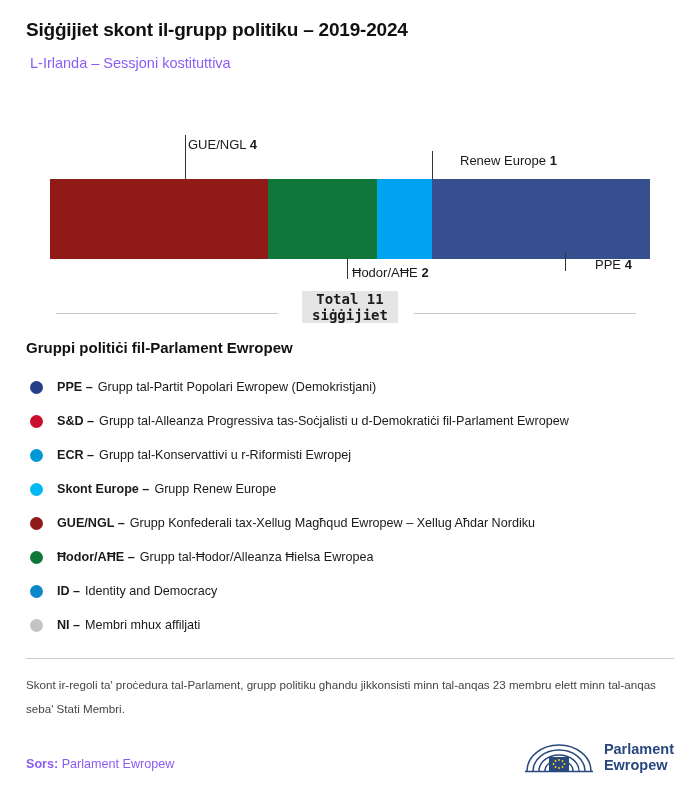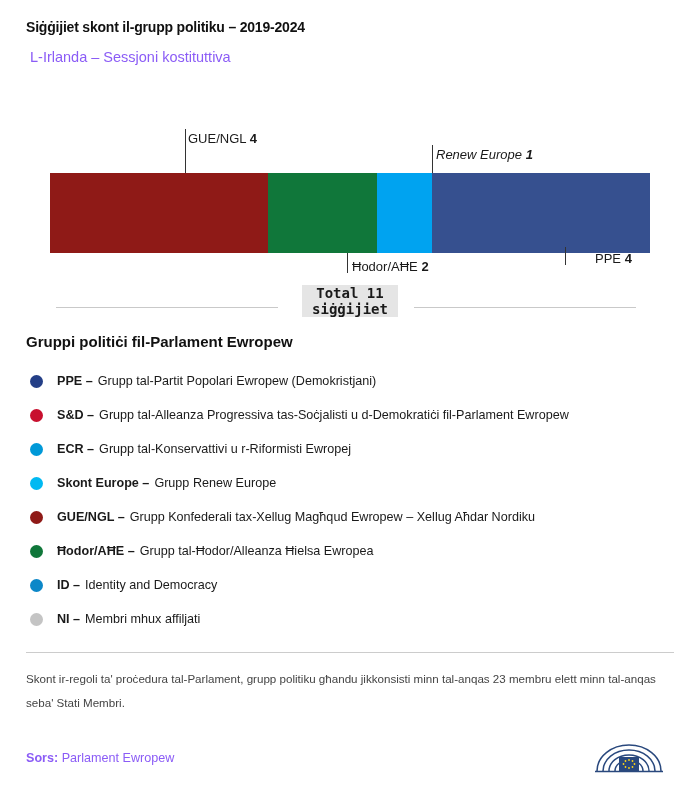--- a/index.html
+++ b/index.html
@@ -23,7 +23,7 @@
     padding: 0 26px;
   }
   .title {
-    font-size: 14px;
+    font-size: 19px;
     font-weight: bold;
     letter-spacing: -0.2px;
     margin: 19px 0 8px 0;

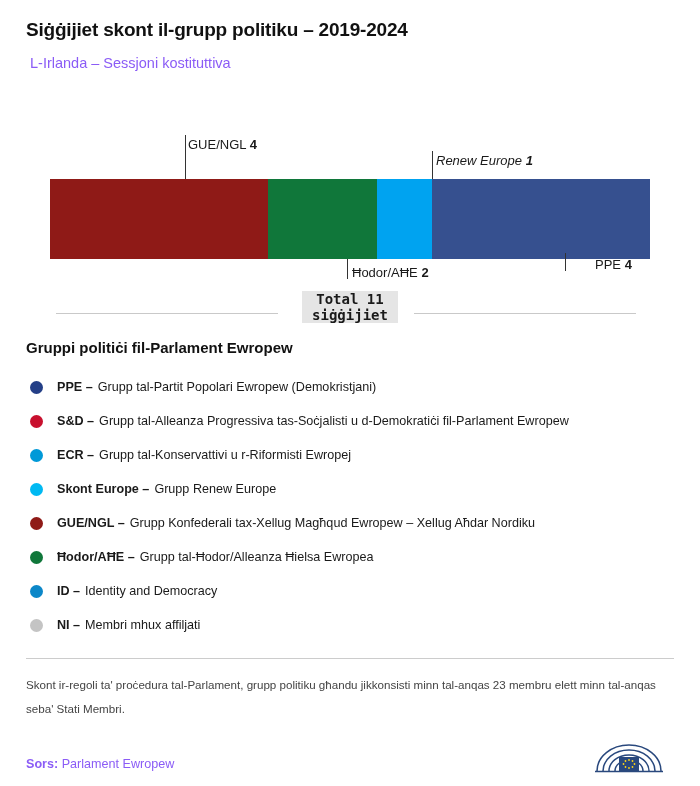--- a/index.html
+++ b/index.html
@@ -177,7 +177,7 @@
     </div>
     <div class="tick" style="left:159px; top:-8px; height:44px;"></div>
 
-    <div class="callout" style="left:410px; top:10px;font-style:italic;">
+    <div class="callout" style="left:434px; top:10px;">
       <span class="lbl">Renew Europe</span>
       <span class="val">1</span>
     </div>

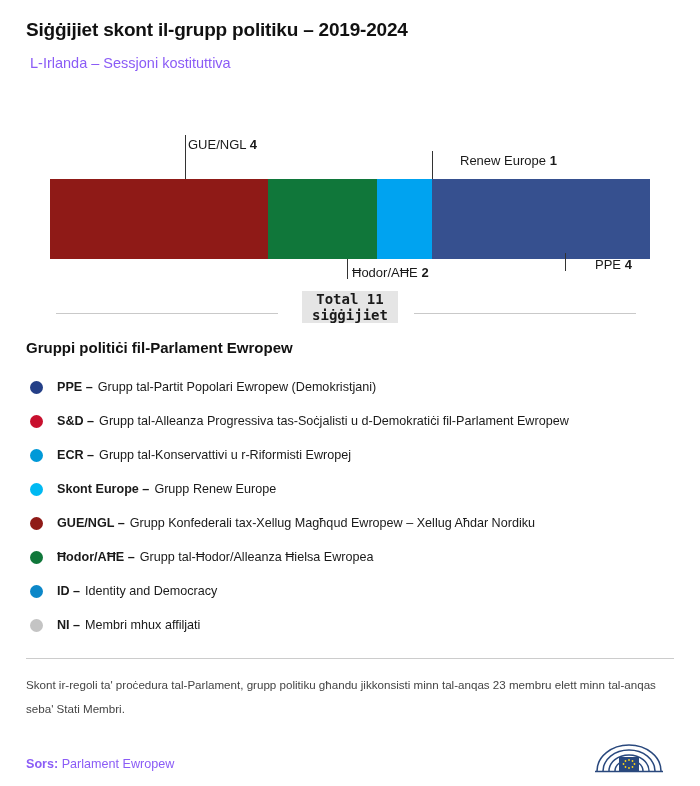--- a/index.html
+++ b/index.html
@@ -286,6 +286,10 @@
         <circle cx="32.5" cy="24" r="0.9"></circle>
       </g>
     </svg>
+    <div class="logo-text">
+      <div>Parlament</div>
+      <div>Ewropew</div>
+    </div>
   </div>
 
 </div>

